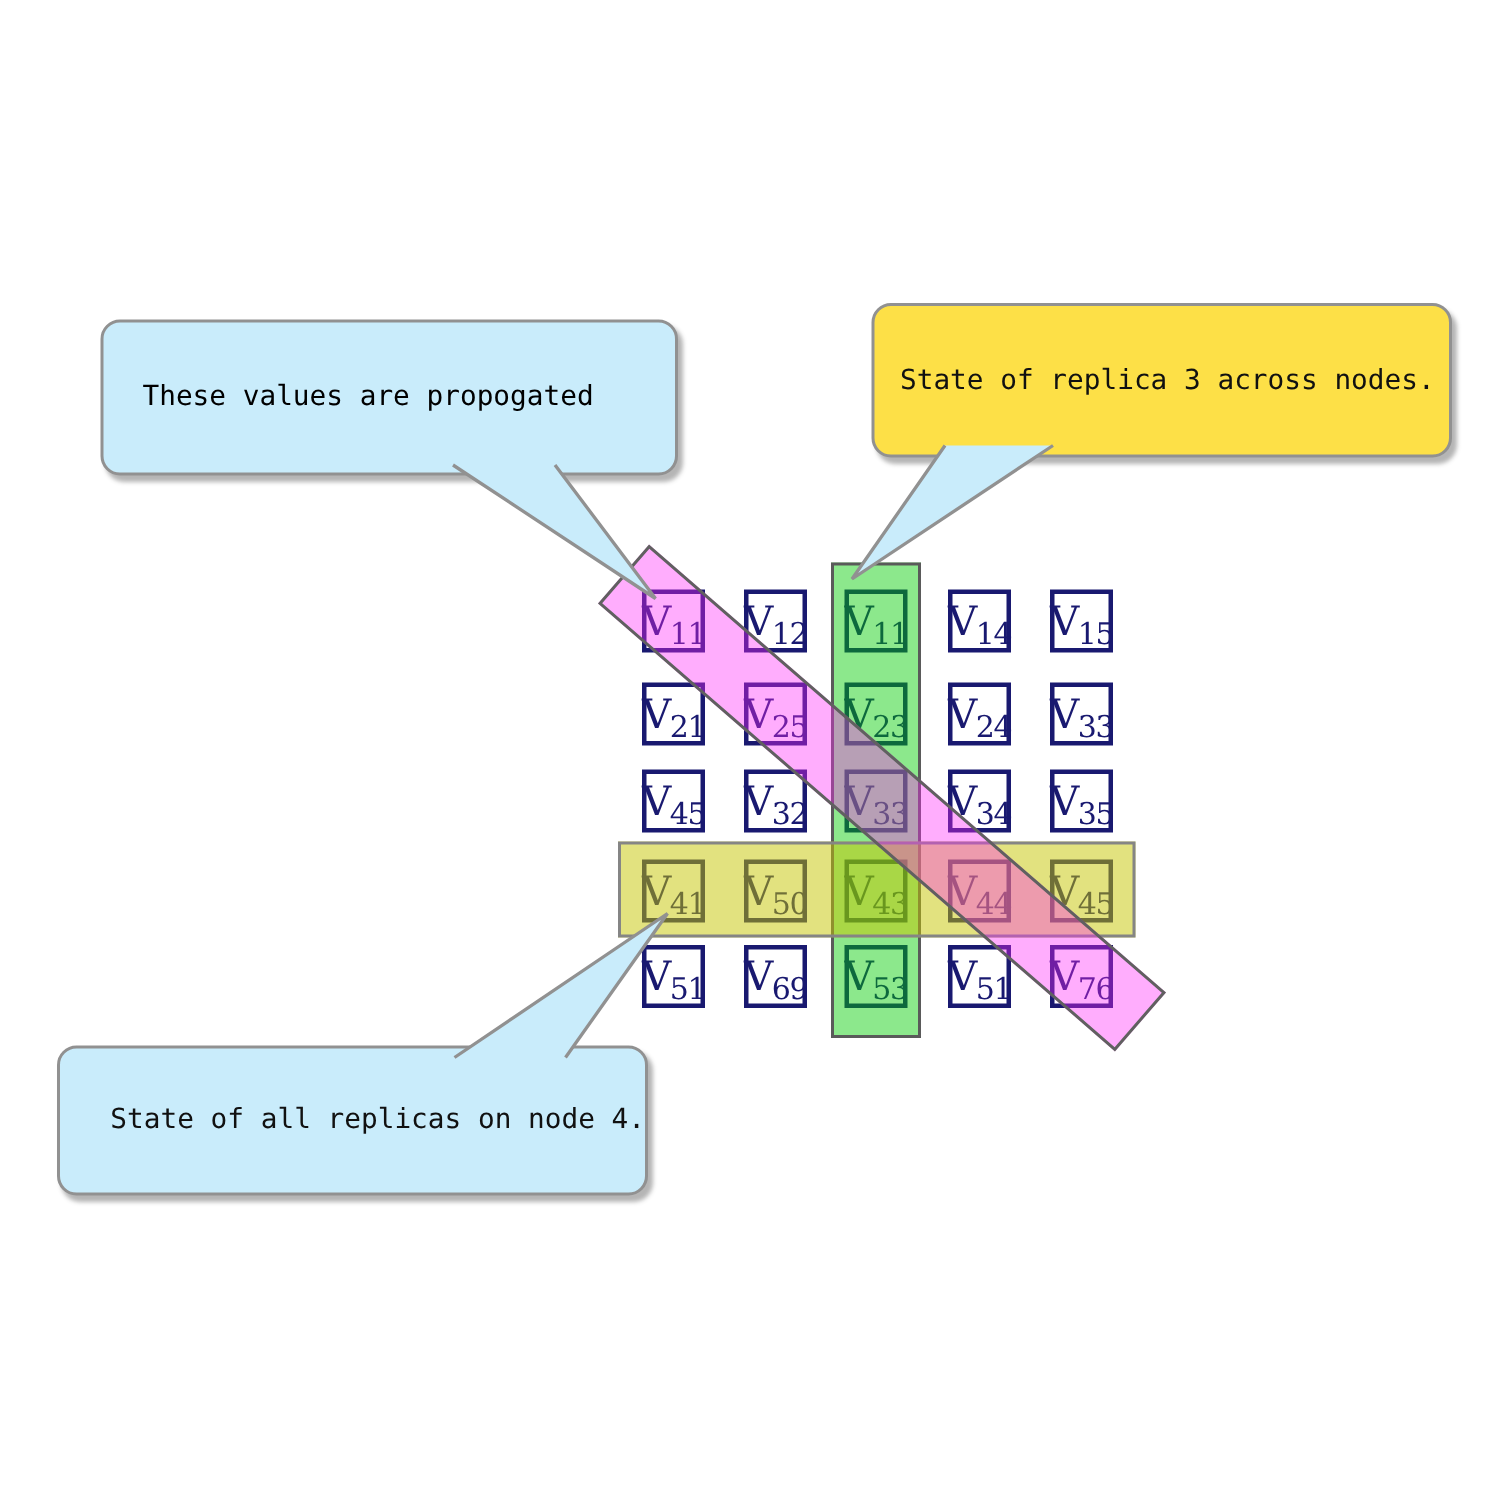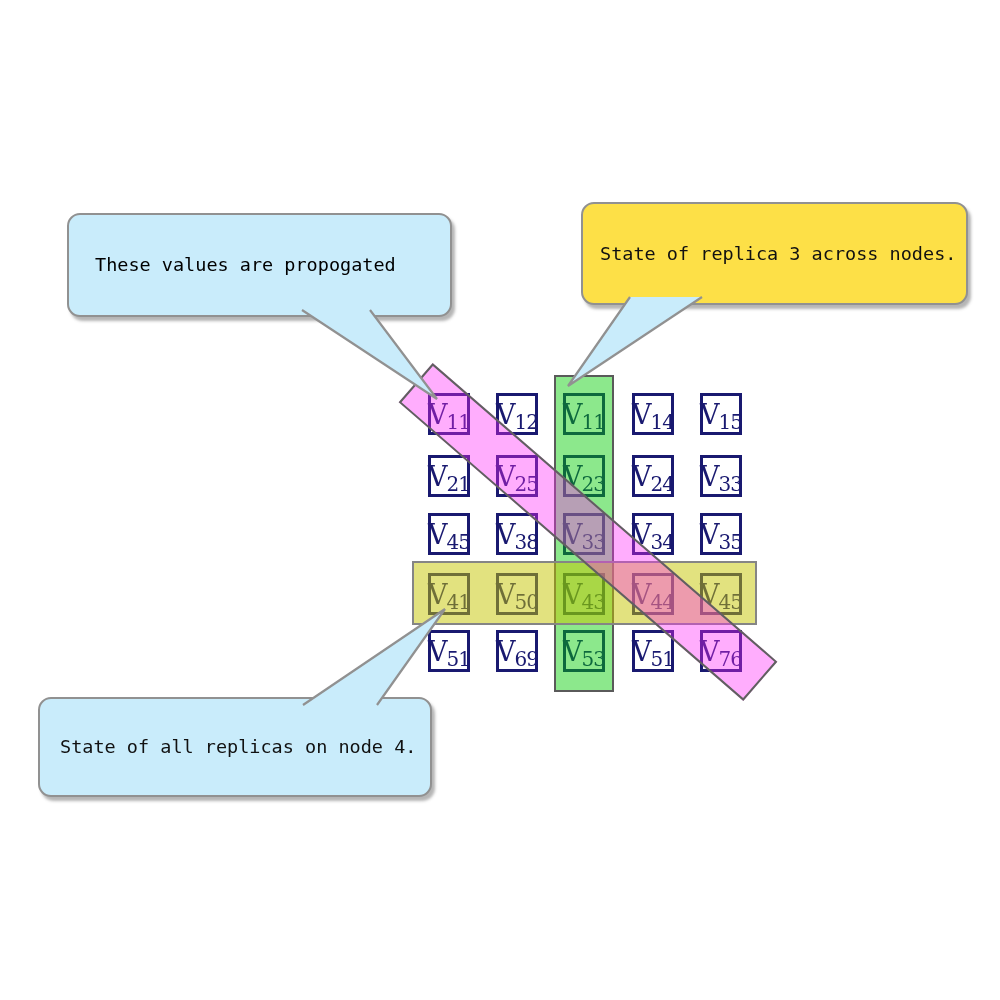--- a/index.html
+++ b/index.html
@@ -85,7 +85,7 @@
       </div>
       <div class="cell" style="left: 496px; top: 513px; border-color: rgb(25, 25, 112); color: rgb(25, 25, 112);">
         <span class="sym">V</span>
-        <span class="sub">38</span>
+        <span class="sub">32</span>
       </div>
       <div class="cell" style="left: 563px; top: 513px; border-color: rgb(25, 25, 112); color: rgb(25, 25, 112);">
         <span class="sym">V</span>

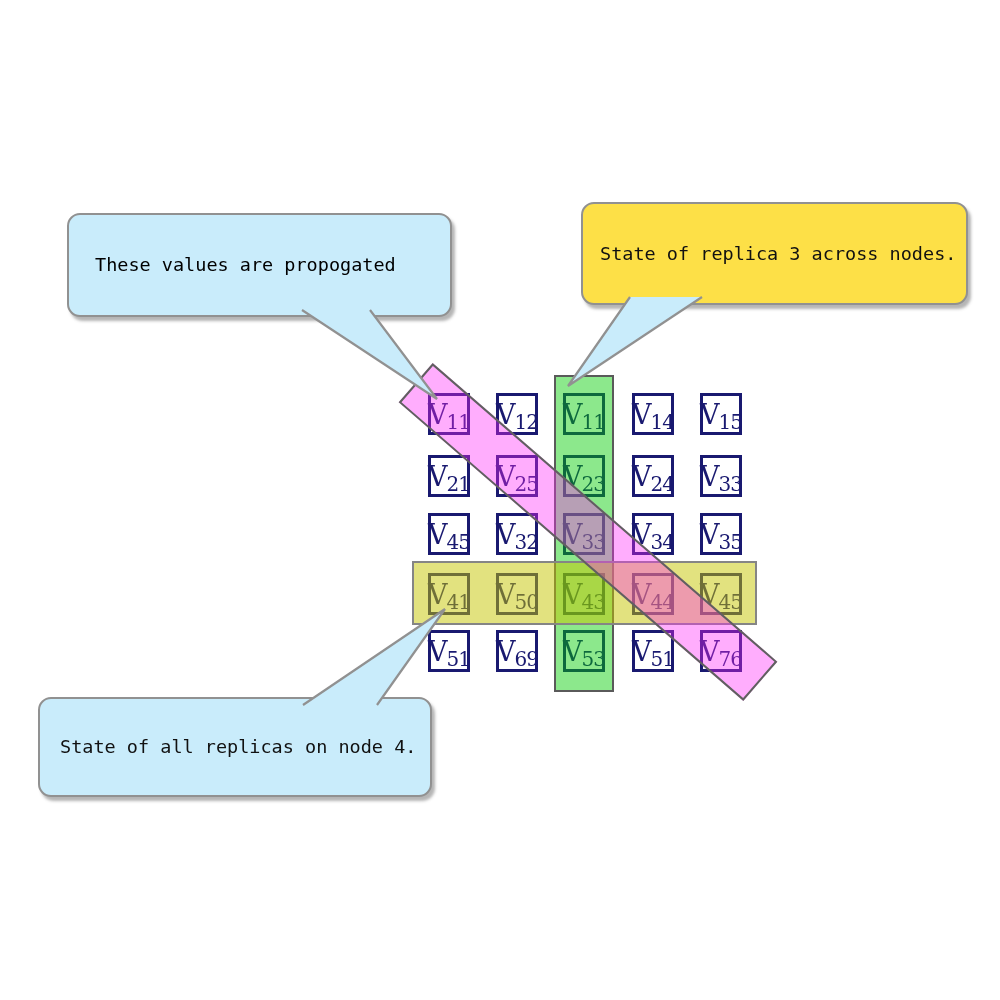--- a/index.html
+++ b/index.html
@@ -27,7 +27,7 @@
            font-size:18.5px;line-height:26px;white-space:pre;}
   .callout-1{left:33px;top:213px;width:385px;height:104px;padding-left:26px;}
   .callout-2{left:581px;top:202px;width:387px;height:103px;padding-left:17px;}
-  .callout-3{left:38px;top:697px;width:394px;height:100px;padding-left:20px;}
+  .callout-3{left:38px;top:697px;width:394px;height:100px;padding-left:20px;text-align:right;}
 
   
   .leaders{position:absolute;left:0;top:0;width:1000px;height:1000px;z-index:6;pointer-events:none;}

